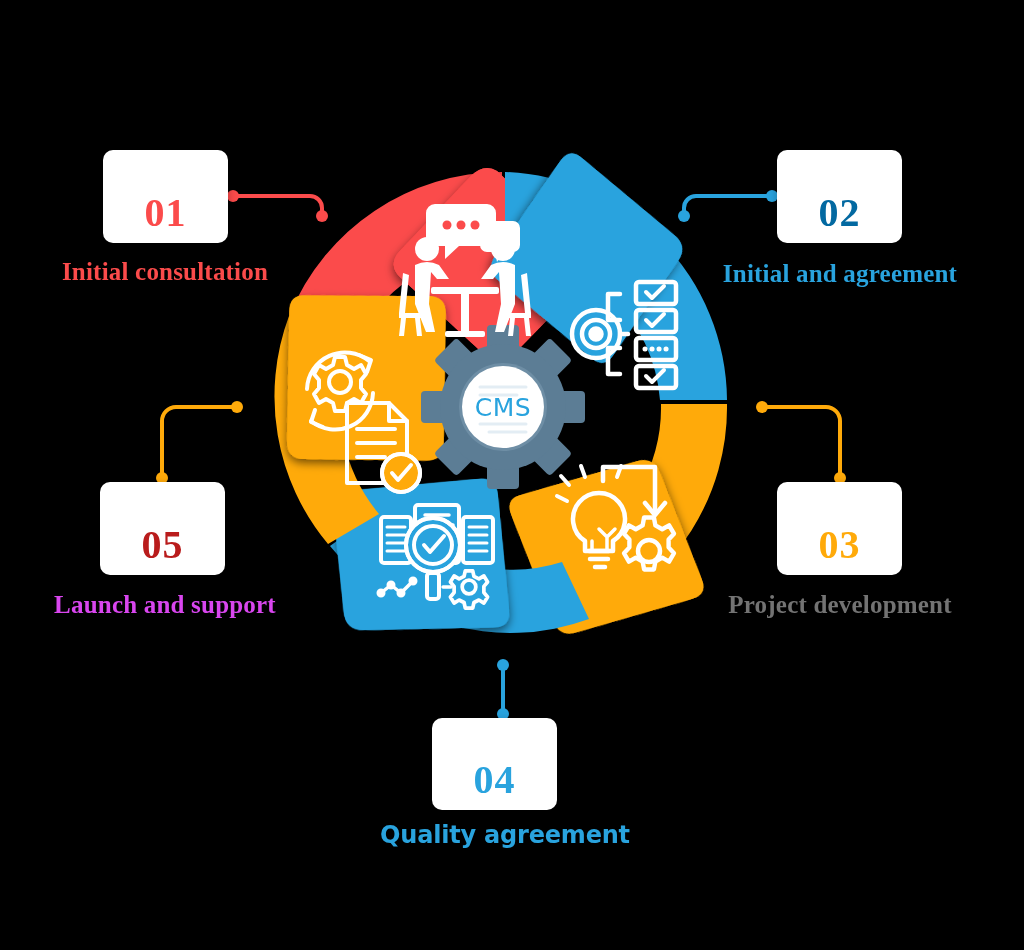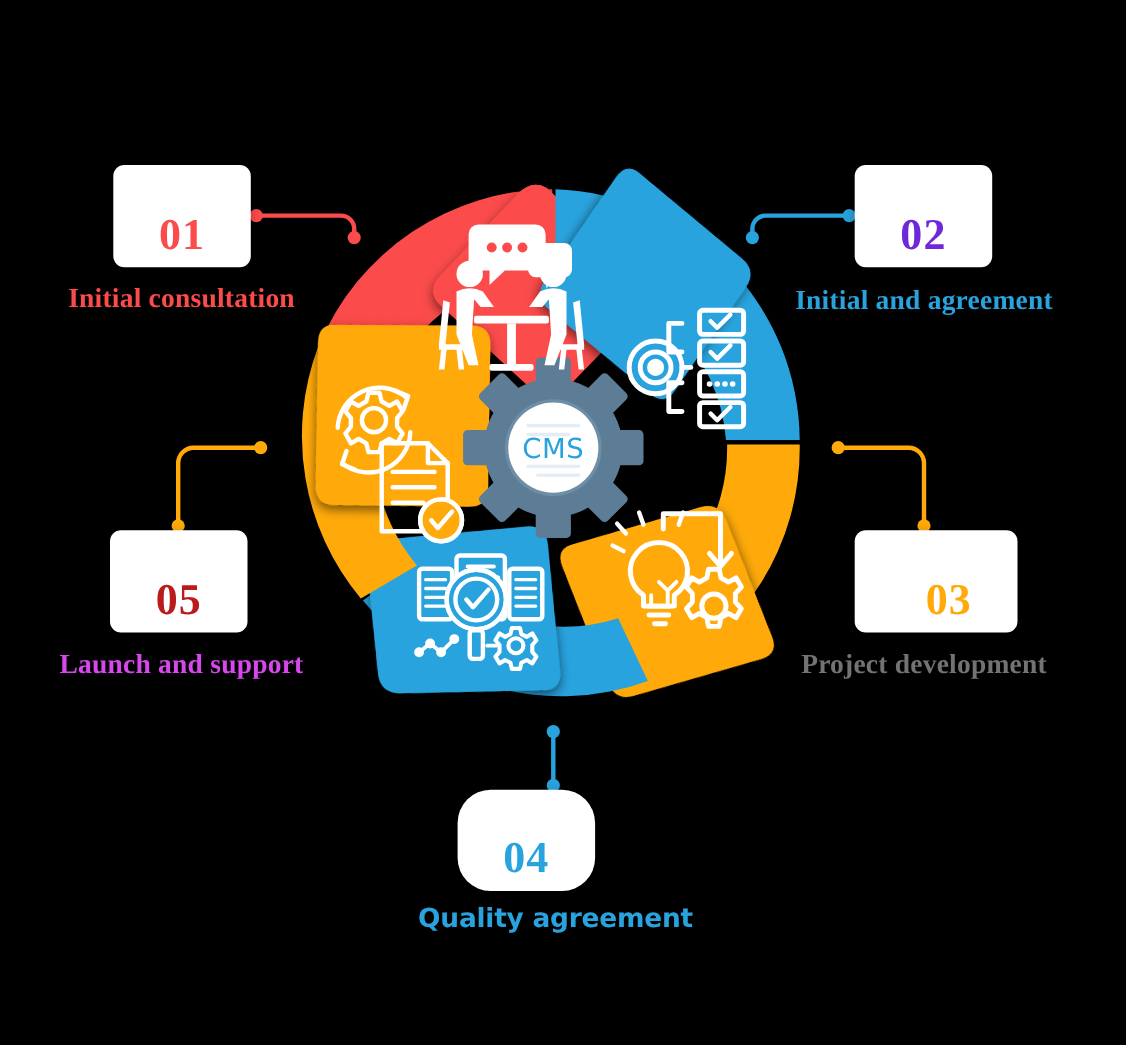--- a/index.html
+++ b/index.html
@@ -393,7 +393,7 @@
     <span class="num" style="color:#FB4B4B">01</span>
   </div>
   <div class="num-card" id="card-02">
-    <span class="num" style="color:#6d28d9">02</span>
+    <span class="num" style="color:#0369a1">02</span>
   </div>
   <div class="num-card" id="card-03">
     <span class="num" style="color:#FFAA0A">03</span>

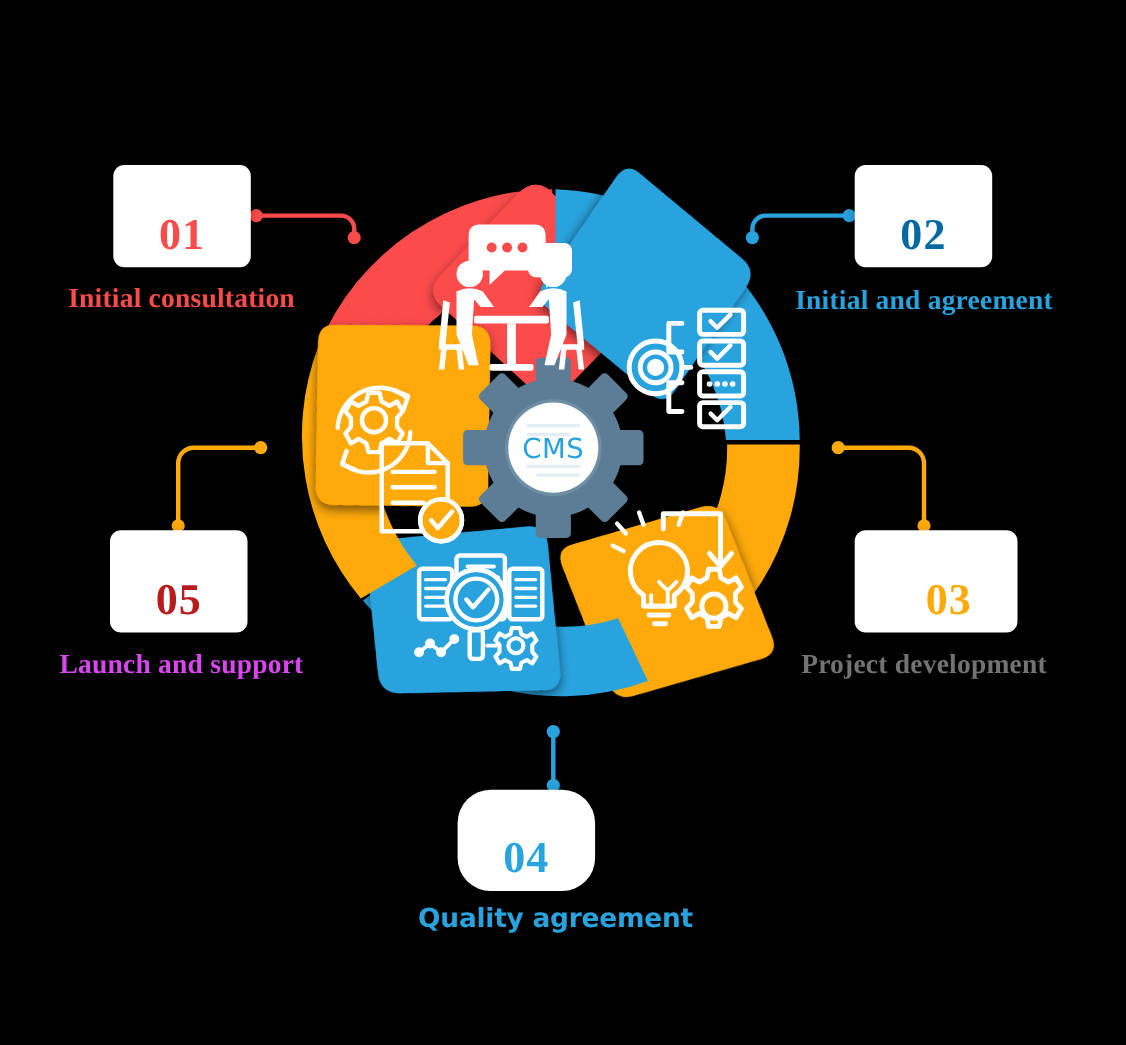--- a/index.html
+++ b/index.html
@@ -58,7 +58,7 @@
   
   #card-01 { left: 103px; top: 150px; width: 125px; height: 93px; }
   #card-02 { left: 777px; top: 150px; width: 125px; height: 93px; }
-  #card-03 { left: 777px; top: 482px; width: 125px; height: 93px; padding-left: 23px; }
+  #card-03 { left: 777px; top: 482px; width: 125px; height: 93px; }
   #card-04 { left: 416px; top: 718px; width: 125px; height: 92px; border-radius: 30px; }
   #card-05 { left: 100px; top: 482px; width: 125px; height: 93px; }
 

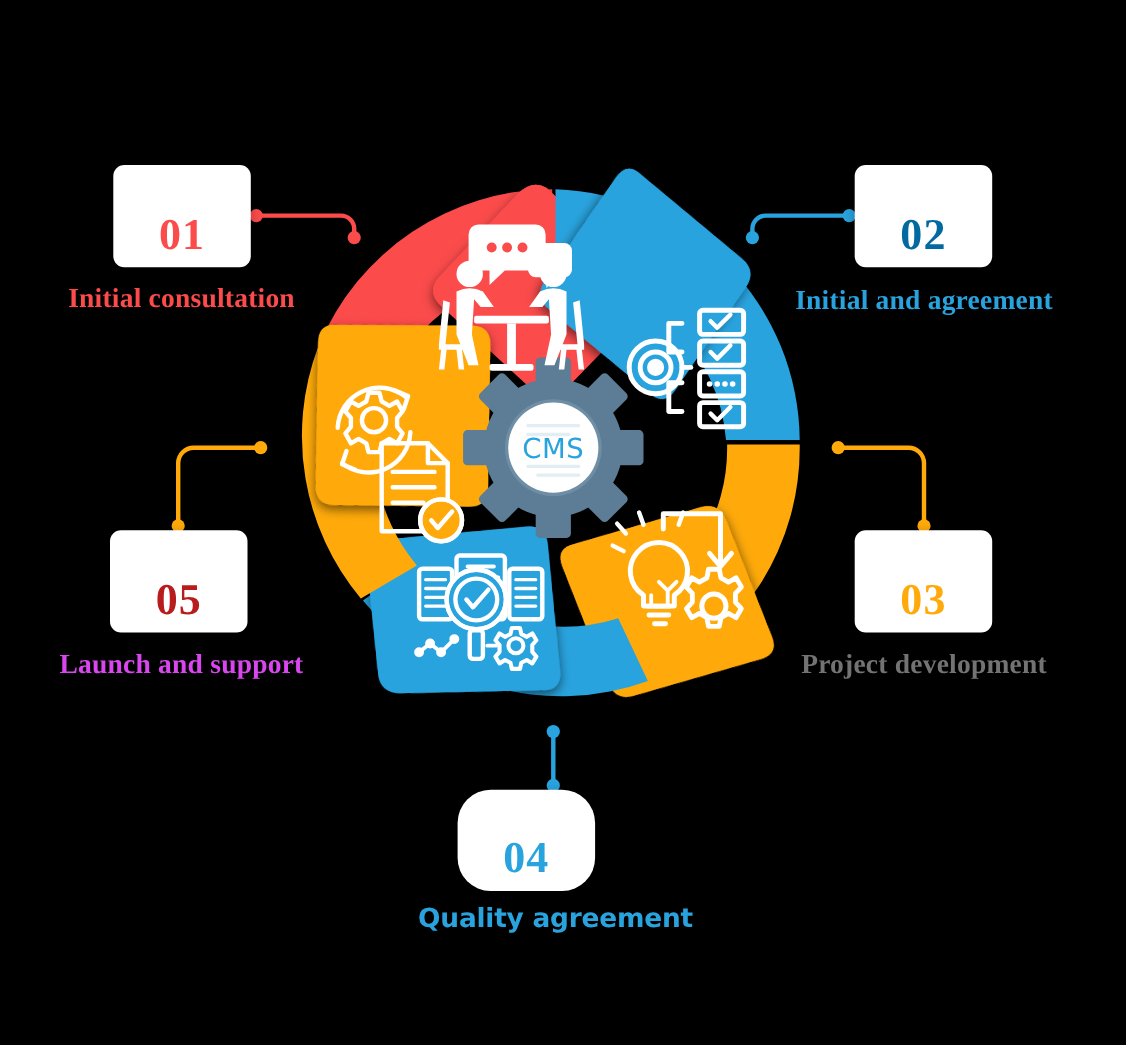--- a/index.html
+++ b/index.html
@@ -59,7 +59,7 @@
   #card-01 { left: 103px; top: 150px; width: 125px; height: 93px; }
   #card-02 { left: 777px; top: 150px; width: 125px; height: 93px; }
   #card-03 { left: 777px; top: 482px; width: 125px; height: 93px; }
-  #card-04 { left: 416px; top: 718px; width: 125px; height: 92px; border-radius: 30px; }
+  #card-04 { left: 432px; top: 718px; width: 125px; height: 92px; }
   #card-05 { left: 100px; top: 482px; width: 125px; height: 93px; }
 
   #label-01 { left: 10px; top: 256px; width: 310px; }

